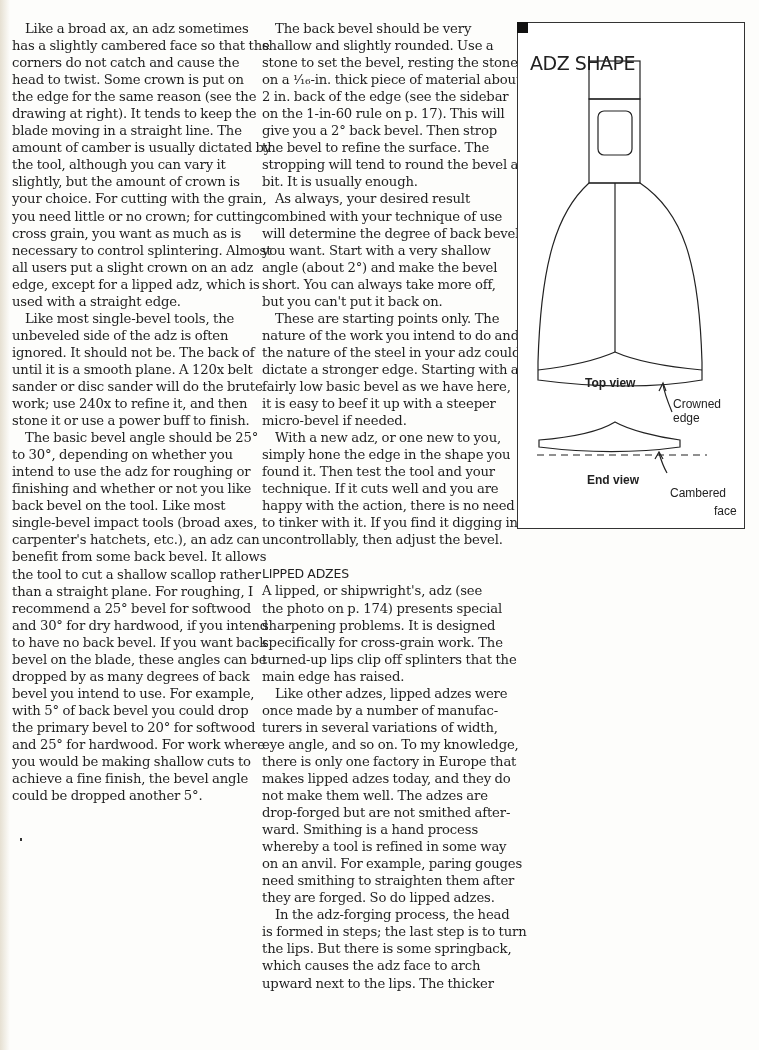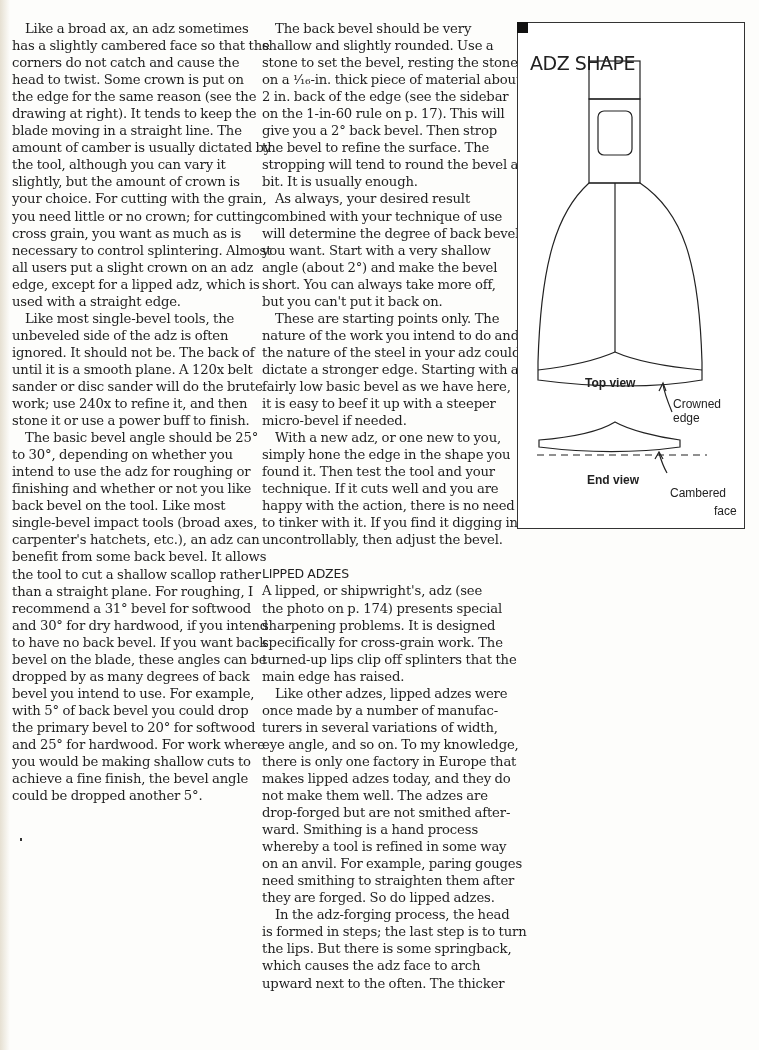--- a/index.html
+++ b/index.html
@@ -100,7 +100,7 @@
       <span class="line">benefit from some back bevel. It allows</span>
       <span class="line">the tool to cut a shallow scallop rather</span>
       <span class="line">than a straight plane. For roughing, I</span>
-      <span class="line">recommend a 31° bevel for softwood</span>
+      <span class="line">recommend a 25° bevel for softwood</span>
       <span class="line">and 30° for dry hardwood, if you intend</span>
       <span class="line">to have no back bevel. If you want back</span>
       <span class="line">bevel on the blade, these angles can be</span>

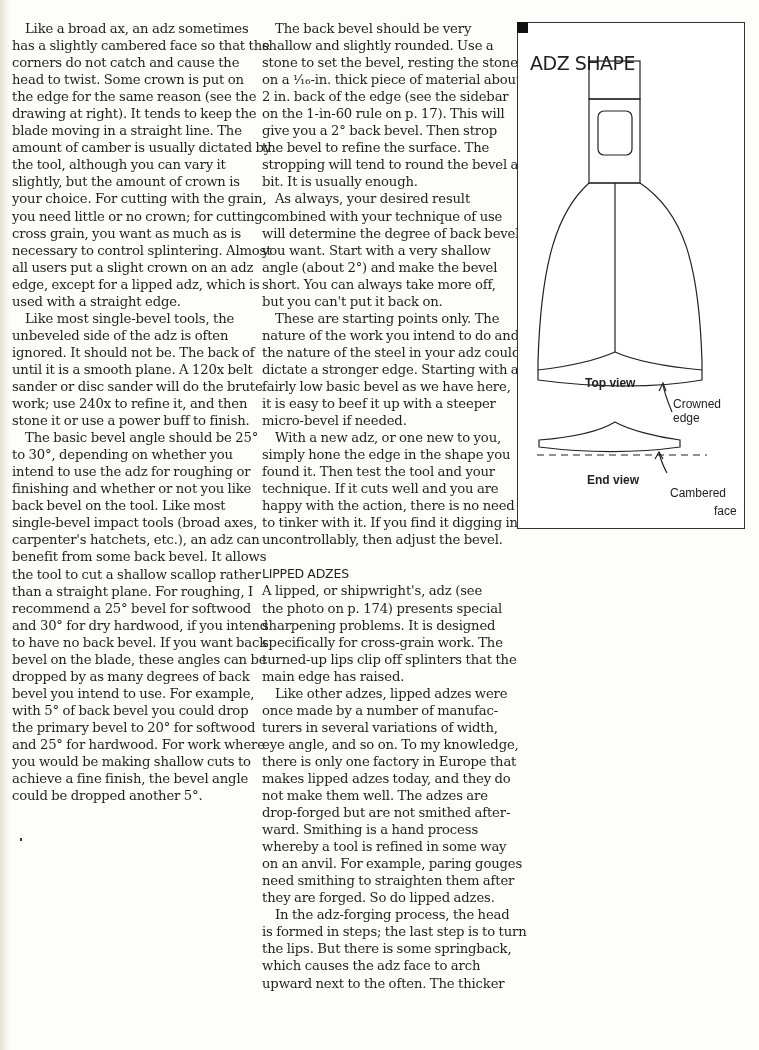--- a/index.html
+++ b/index.html
@@ -188,7 +188,7 @@
         <span class="line">is formed in steps; the last step is to turn</span>
         <span class="line">the lips. But there is some springback,</span>
         <span class="line">which causes the adz face to arch</span>
-        <span class="line">upward next to the often. The thicker</span>
+        <span class="line">upward next to the lips. The thicker</span>
       </p>
     </div>
 </div>

